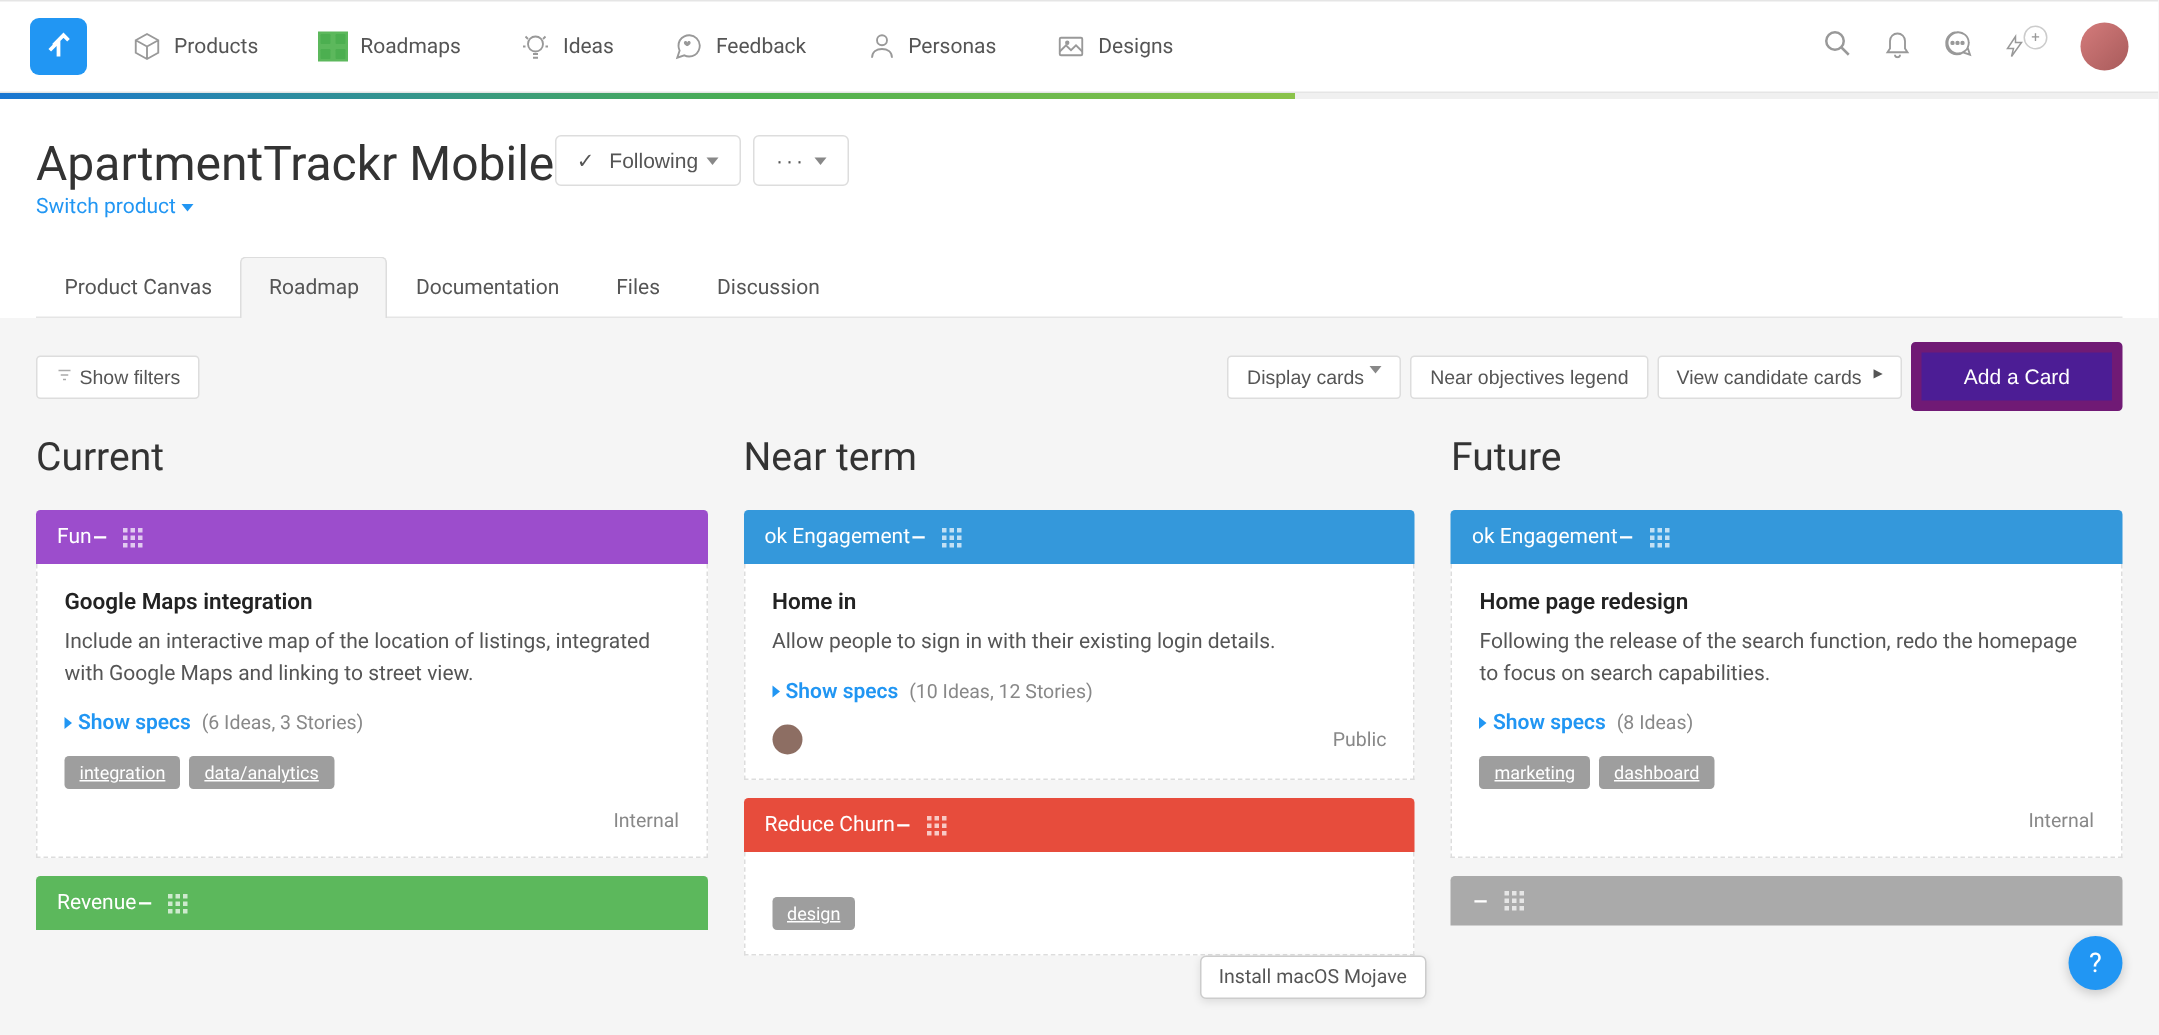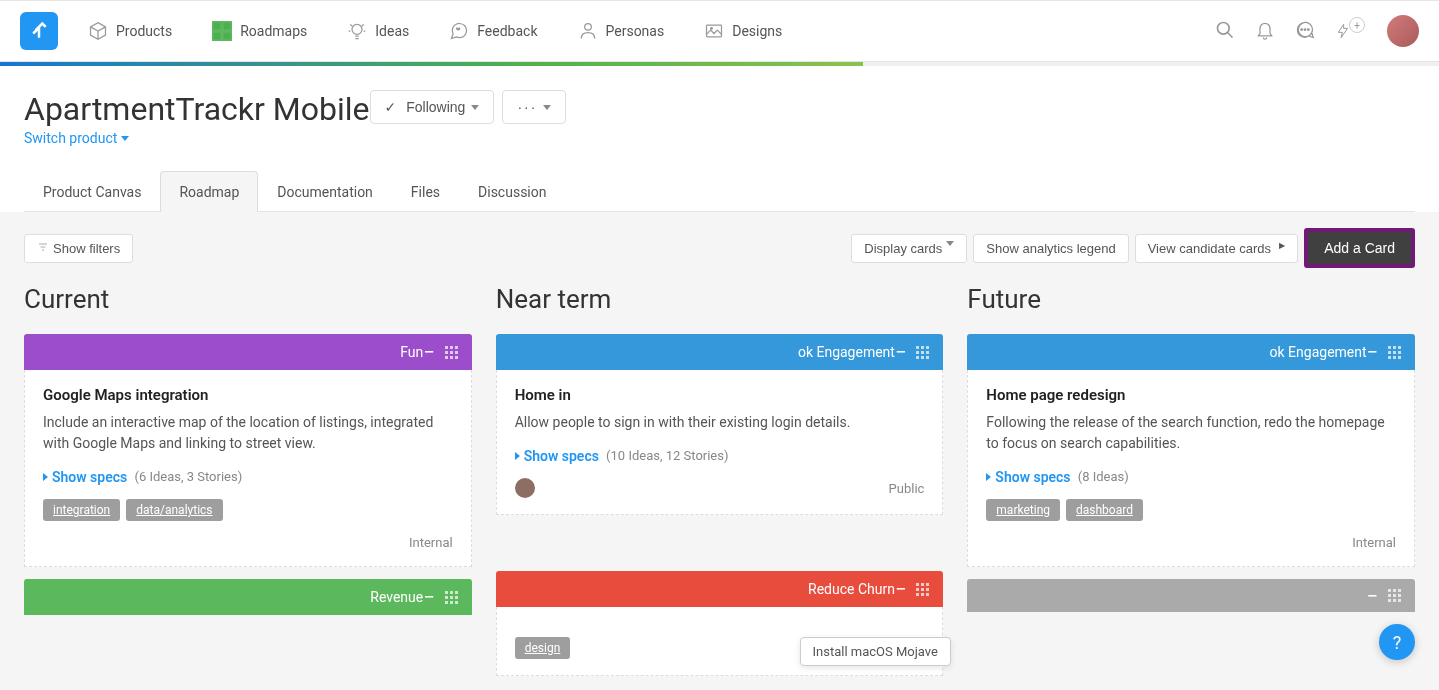--- a/index.html
+++ b/index.html
@@ -207,7 +207,7 @@
       <span>Display cards</span>
       <span class="tri-down" style="color:#888"></span>
     </button>
-    <button class="btn-sm">Show analytics legend</button>
+    <button class="btn-sm">Near objectives legend</button>
     <button class="btn-sm caret-right">View candidate cards</button>
     <button class="btn-green">Add a Card</button>
   </div>

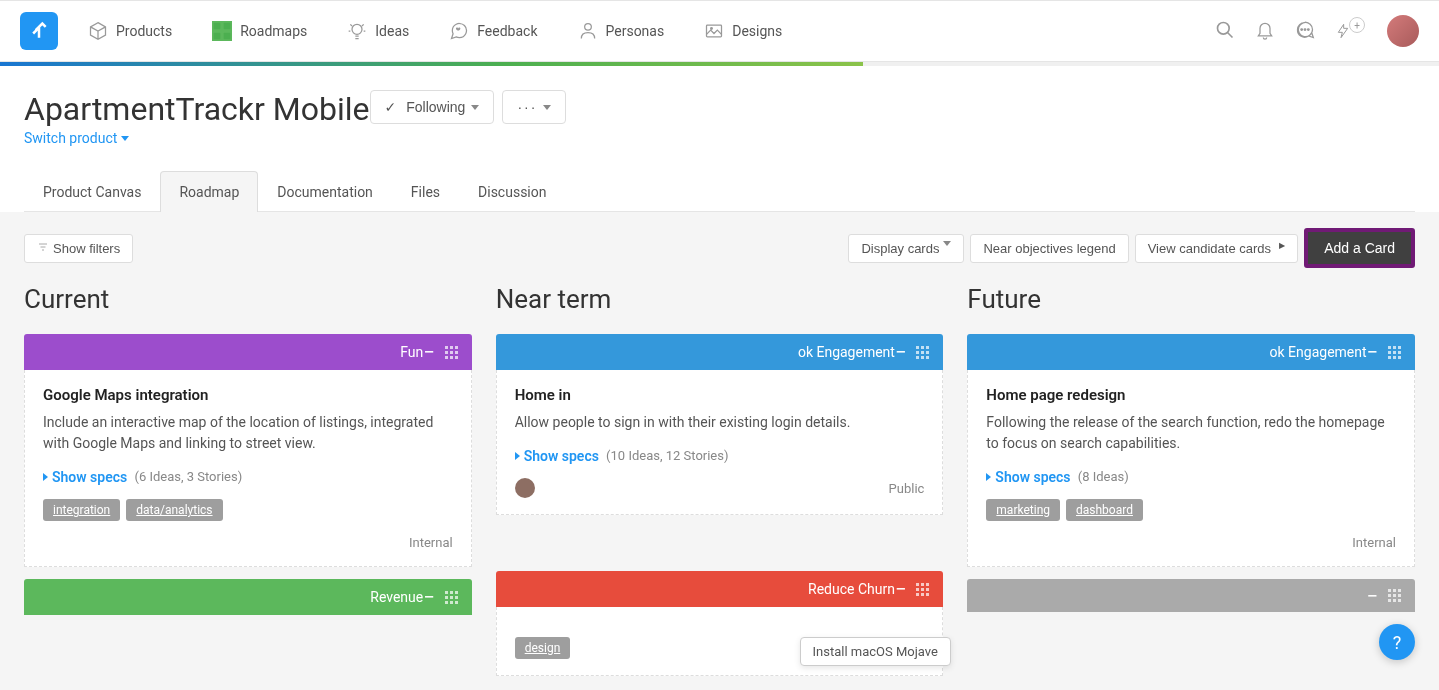--- a/index.html
+++ b/index.html
@@ -32,7 +32,7 @@
 .toolbar { display: flex; justify-content: space-between; align-items: center; padding: 16px 24px; }
 .toolbar-right { display: flex; gap: 6px; align-items: center; }
 .btn-sm { background: #fff; border: 1px solid #ddd; border-radius: 3px; padding: 6px 12px; font-size: 13px; color: #555; cursor: pointer; display: inline-flex; align-items: flex-start; gap: 4px; }
-.btn-green { background: #404040; color: #fff; border: 4px solid #701a75; border-radius: 3px; padding: 8px 16px; font-size: 14px; cursor: pointer; }
+.btn-green { background: #4c1d95; color: #fff; border: 7px solid #701a75; border-radius: 3px; padding: 8px 28px; font-size: 14px; cursor: pointer; }
 
 .columns { display: flex; gap: 24px; padding: 0 24px 24px; align-items: flex-start; }
 .column { flex: 1; min-width: 0; }

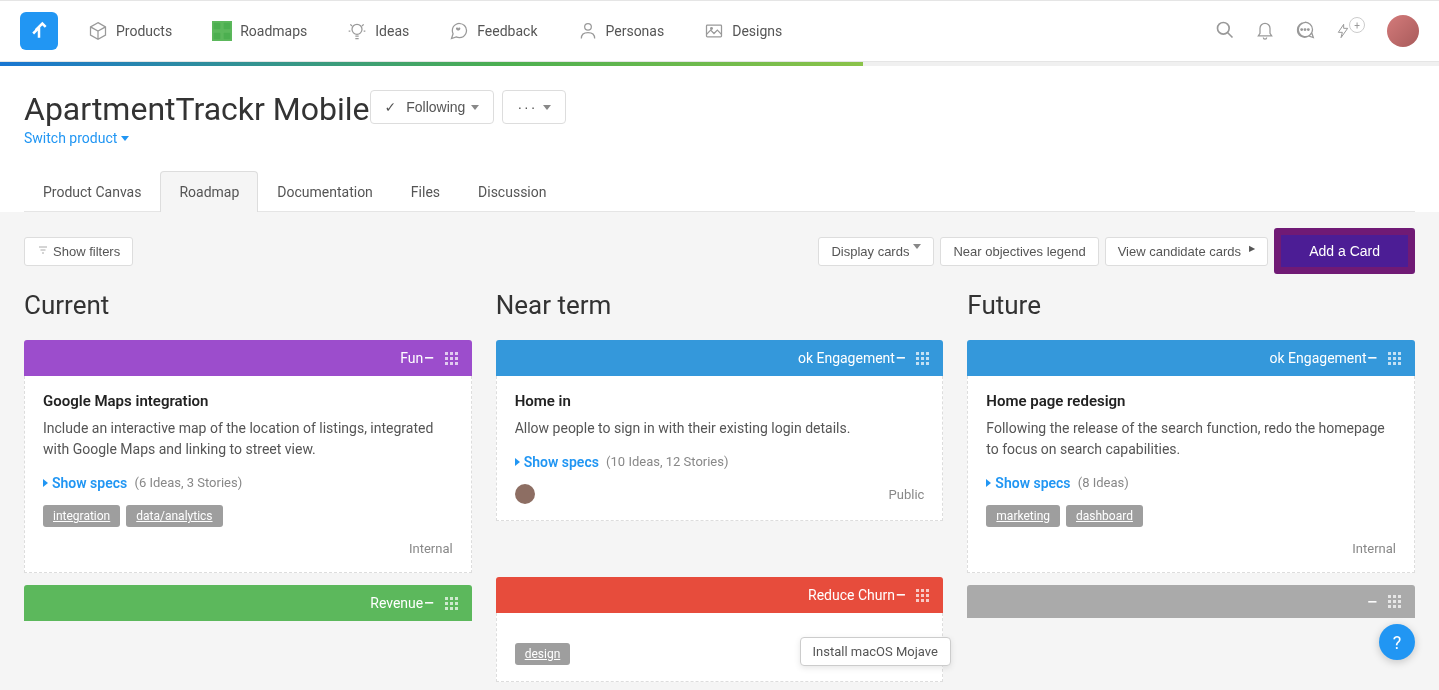--- a/index.html
+++ b/index.html
@@ -38,7 +38,7 @@
 .column { flex: 1; min-width: 0; }
 .col-title { font-size: 26px; font-weight: 400; color: #333; margin-bottom: 20px; }
 
-.swimlane-header { color: #fff; padding: 10px 14px; border-radius: 3px 3px 0 0; display: flex; align-items: center; justify-content: flex-end; font-size: 14px; }
+.swimlane-header { color: #fff; padding: 10px 14px; border-radius: 3px 3px 0 0; display: flex; align-items: center; justify-content: flex-start; font-size: 14px; }
 .swimlane-header .left { display: flex; align-items: center; gap: 6px; }
 .swimlane-actions { display: flex; gap: 10px; align-items: center; }
 .purple { background: #9c4dcc; }

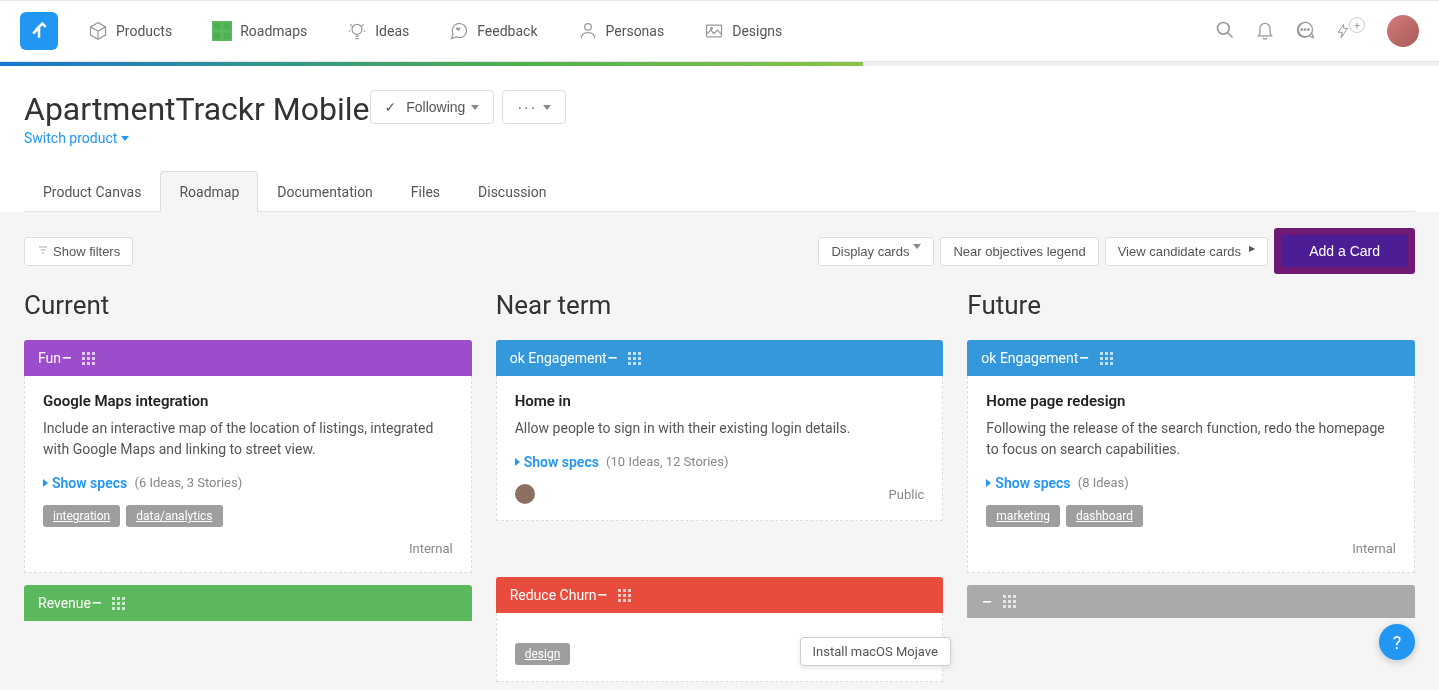--- a/index.html
+++ b/index.html
@@ -43,7 +43,7 @@
 .swimlane-actions { display: flex; gap: 10px; align-items: center; }
 .purple { background: #9c4dcc; }
 .blue { background: #3498db; }
-.red { background: #e74c3c; margin-top: 44px; }
+.red { background: #e74c3c; }
 .green { background: #5cb85c; }
 .grey { background: #aaa; }
 .grip { display: inline-grid; grid-template-columns: repeat(3, 3px); grid-gap: 2px; }

